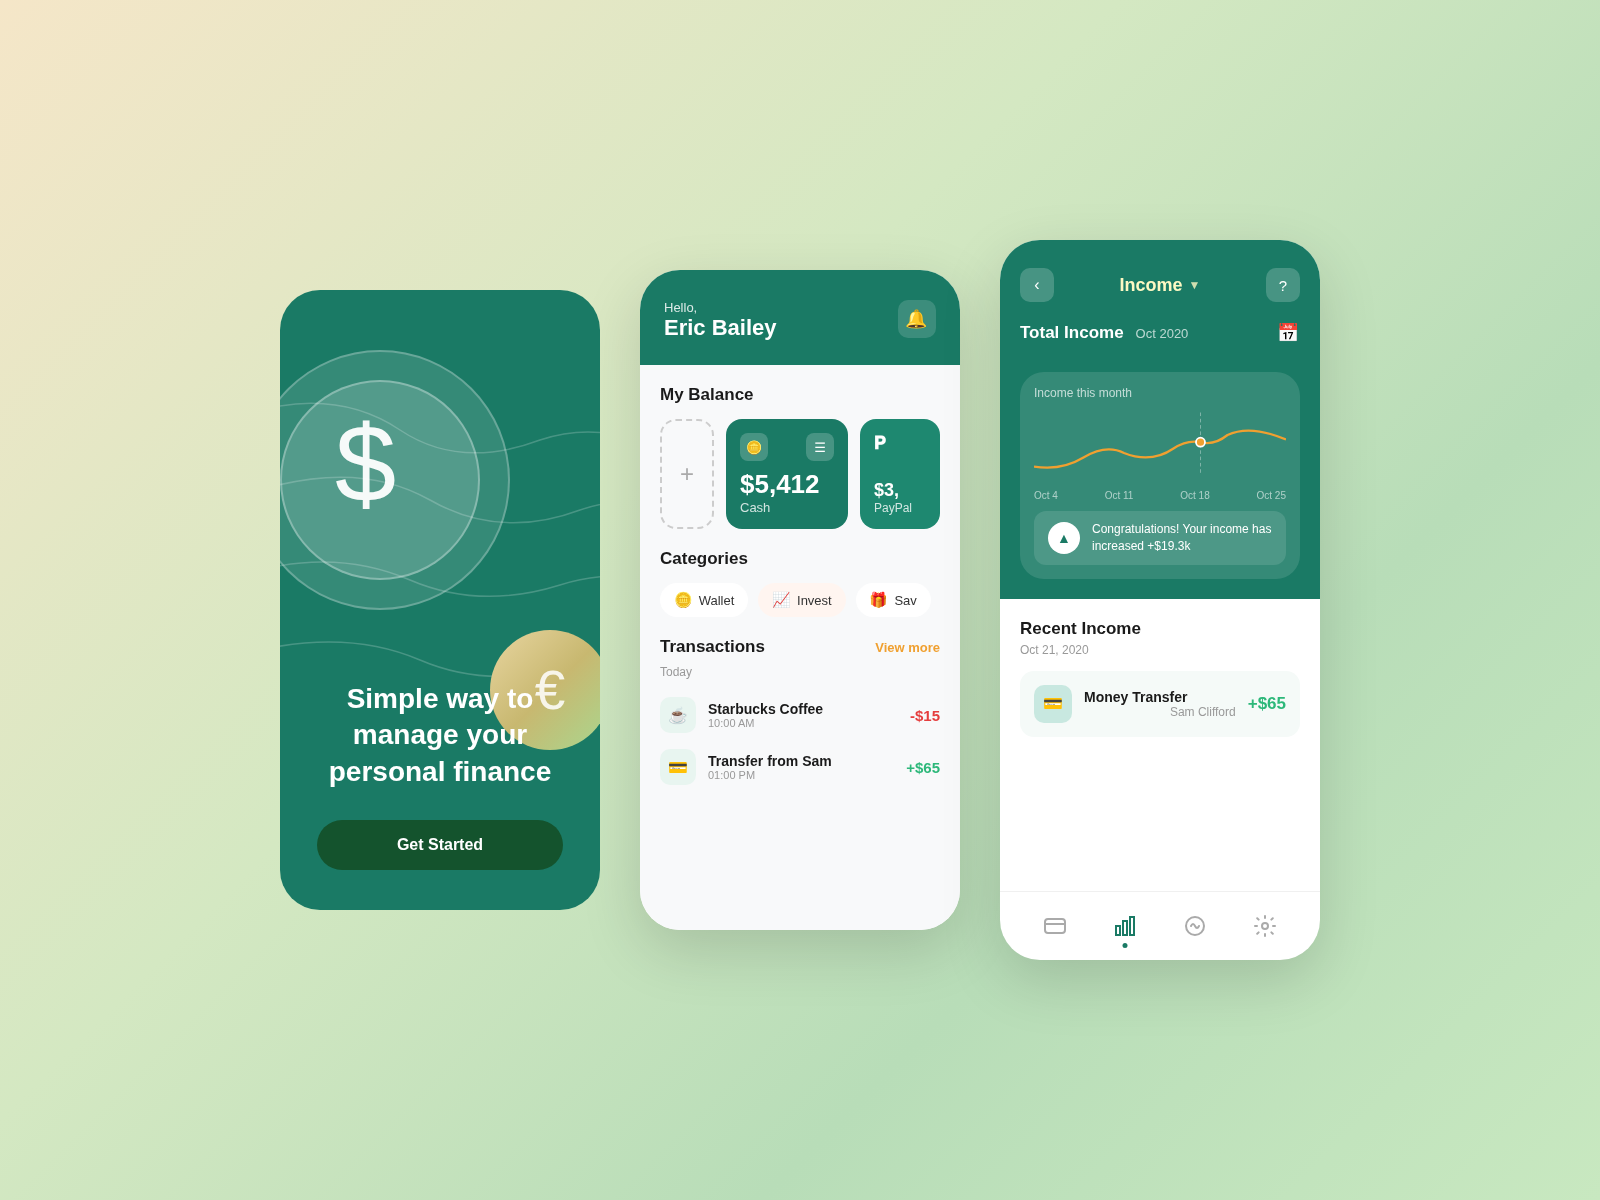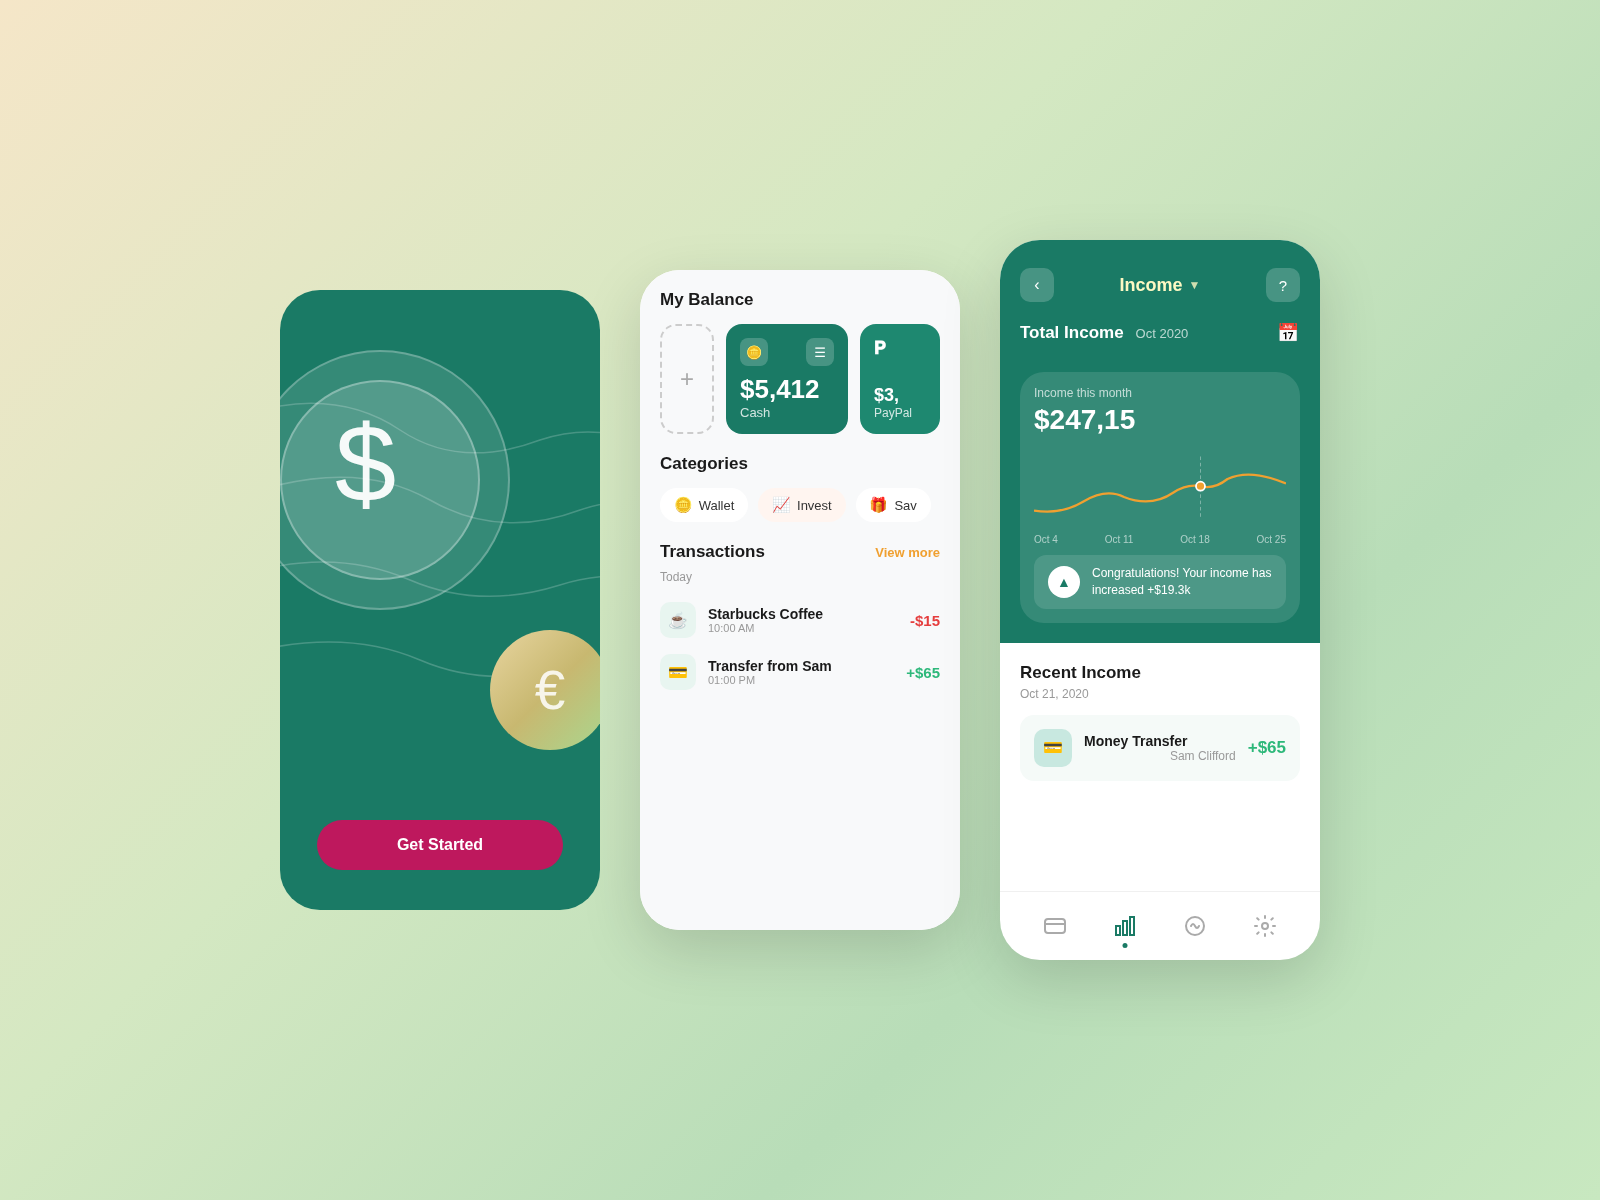--- a/index.html
+++ b/index.html
@@ -520,6 +520,15 @@
 </div>
 
 <div class="phone2">
+  <div class="phone2-header">
+    <div class="phone2-header-row">
+      <div>
+        <div class="phone2-greeting">Hello,</div>
+        <div class="phone2-name">Eric Bailey</div>
+      </div>
+      <div class="phone2-bell">🔔</div>
+    </div>
+  </div>
 
   <div class="phone2-body">
     <div class="phone2-section-title">My Balance</div>

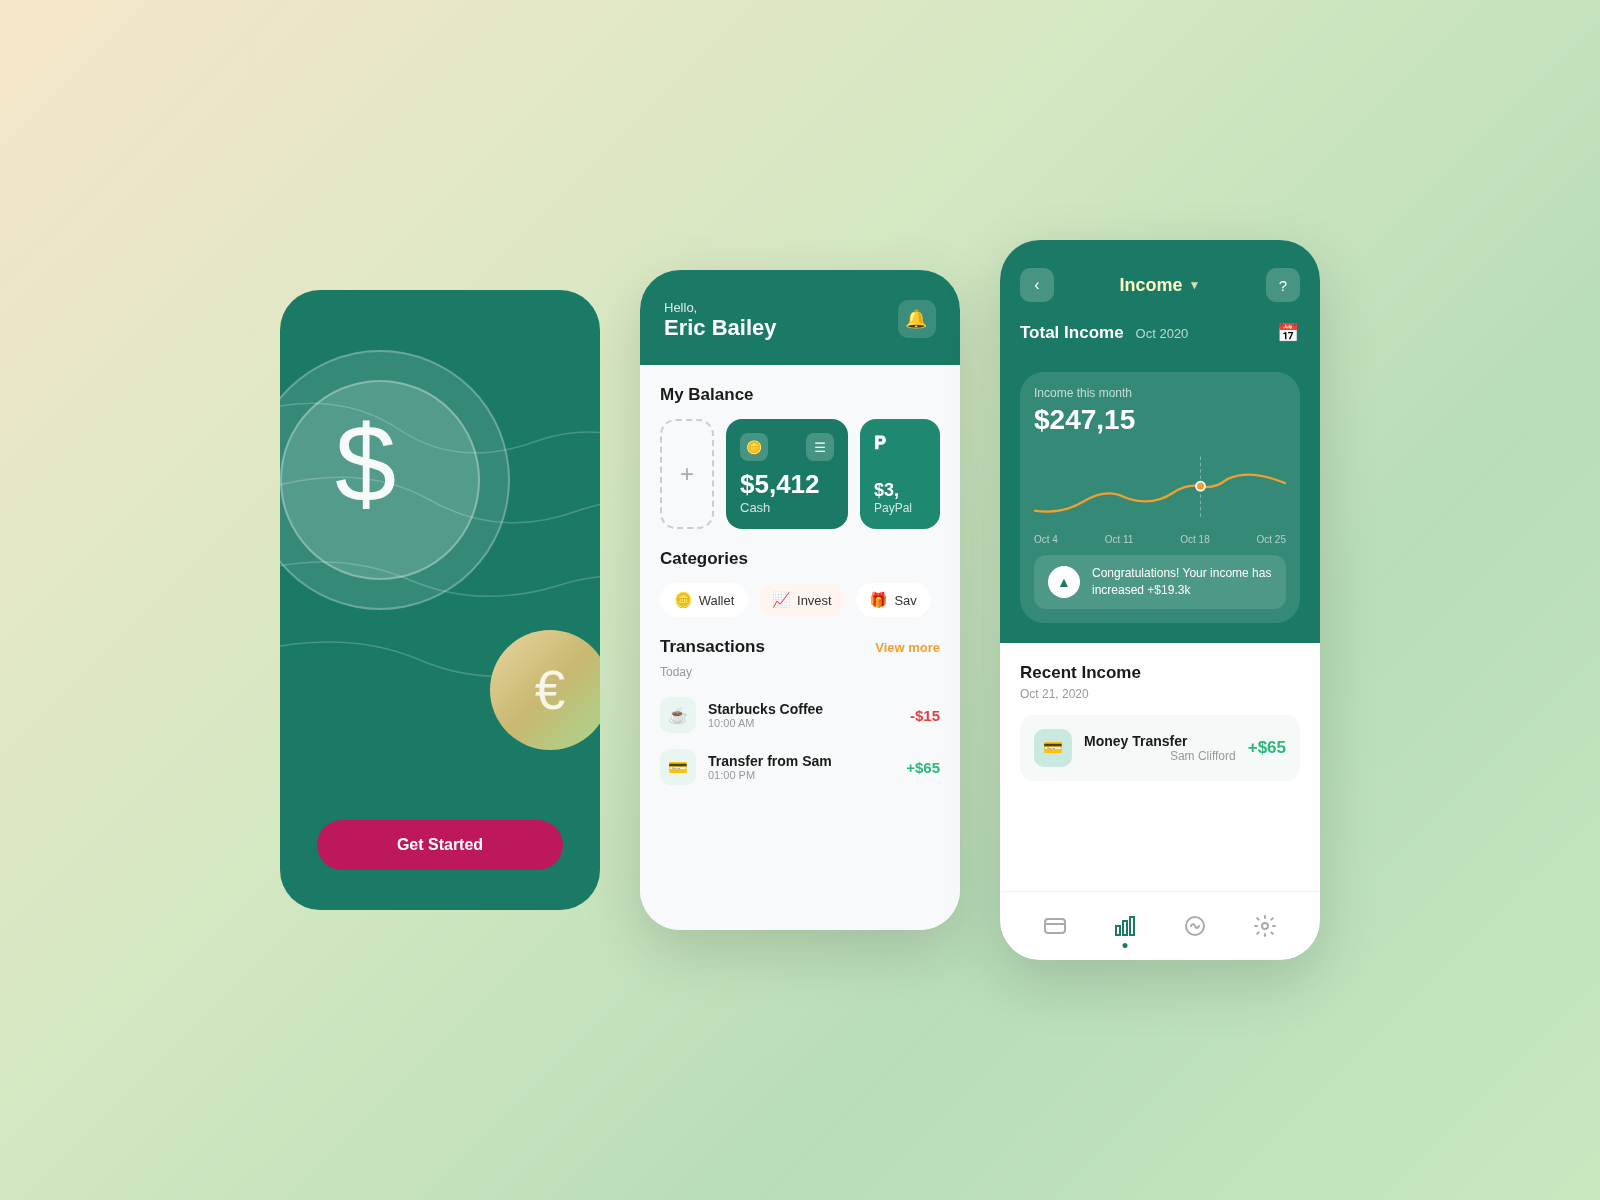--- a/index.html
+++ b/index.html
@@ -613,7 +613,6 @@
     </div>
     <div class="chart-card">
       <div class="chart-subtitle">Income this month</div>
-      <div class="chart-amount">$247,15</div>
       <div class="chart-svg-wrap">
         <svg width="100%" height="80" viewBox="0 0 280 80" fill="none" xmlns="http://www.w3.org/2000/svg">
 

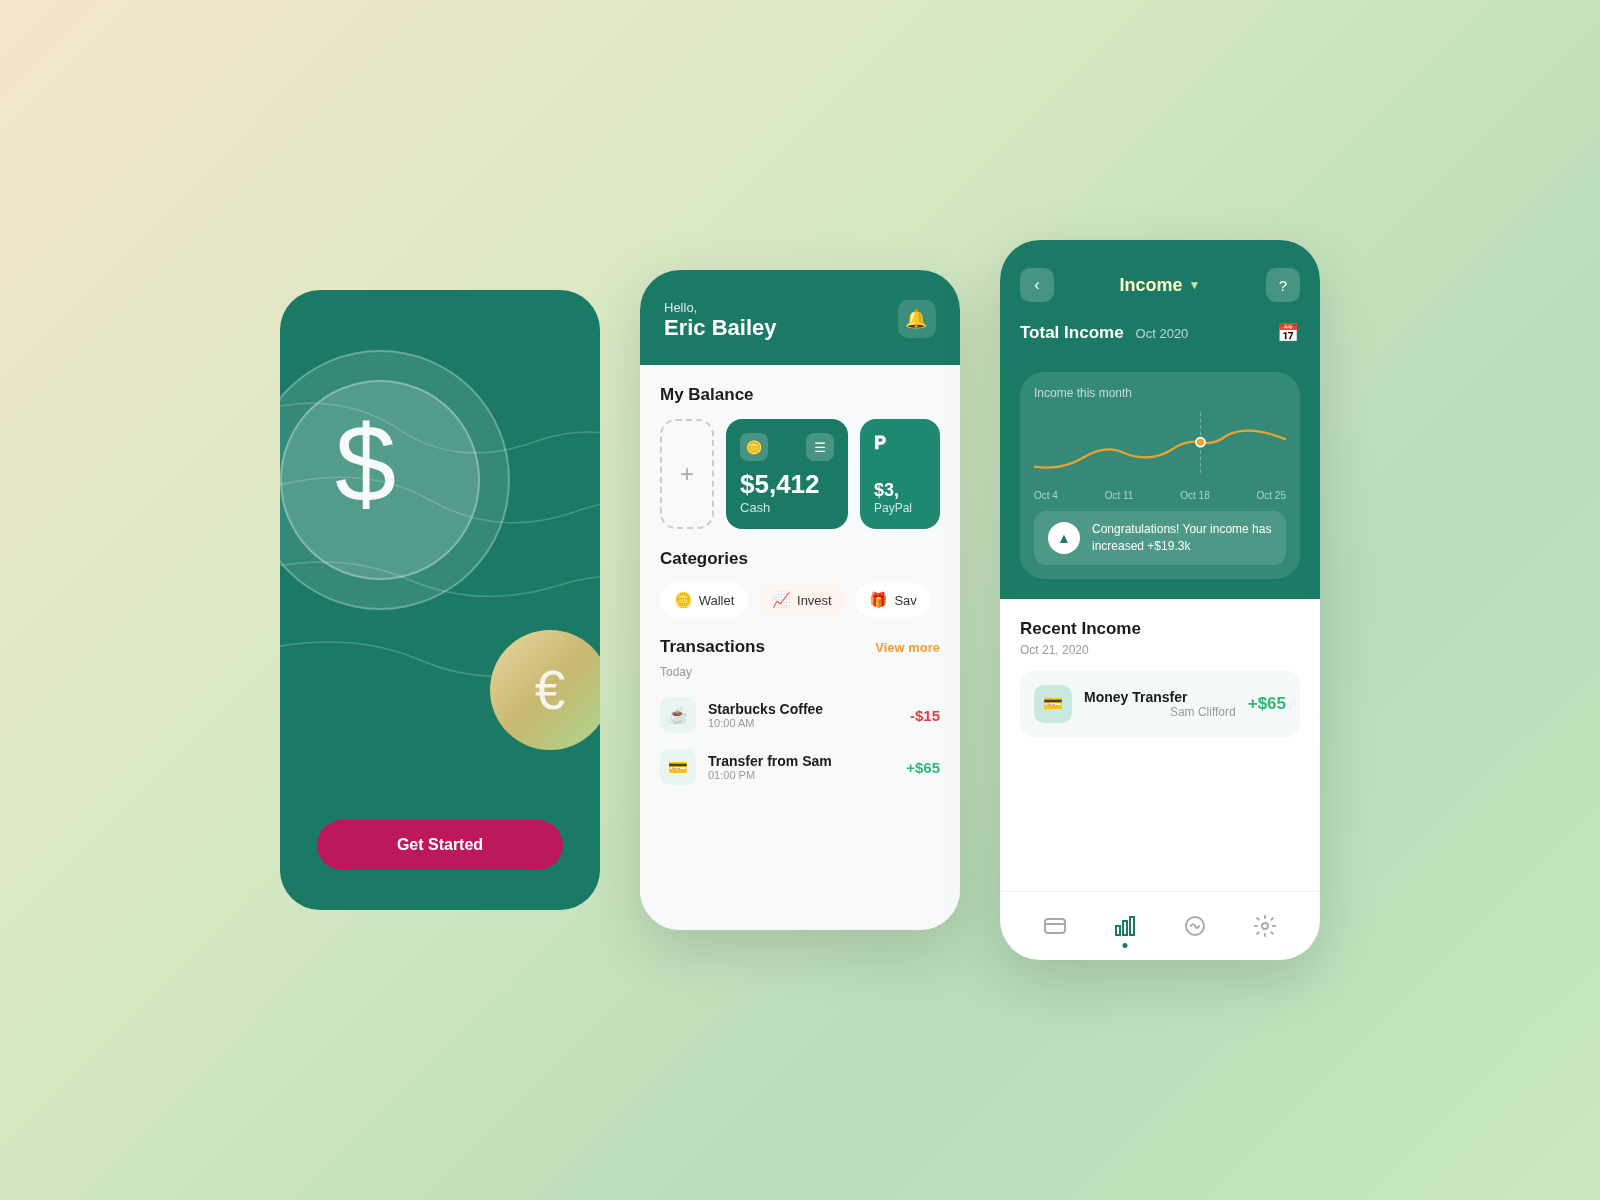--- a/index.html
+++ b/index.html
@@ -516,6 +516,7 @@
   <div class="phone1-euro-circle">
     <span>€</span>
   </div>
+  <p class="phone1-text">Simple way to manage your personal finance</p>
   <button class="phone1-btn">Get Started</button>
 </div>
 

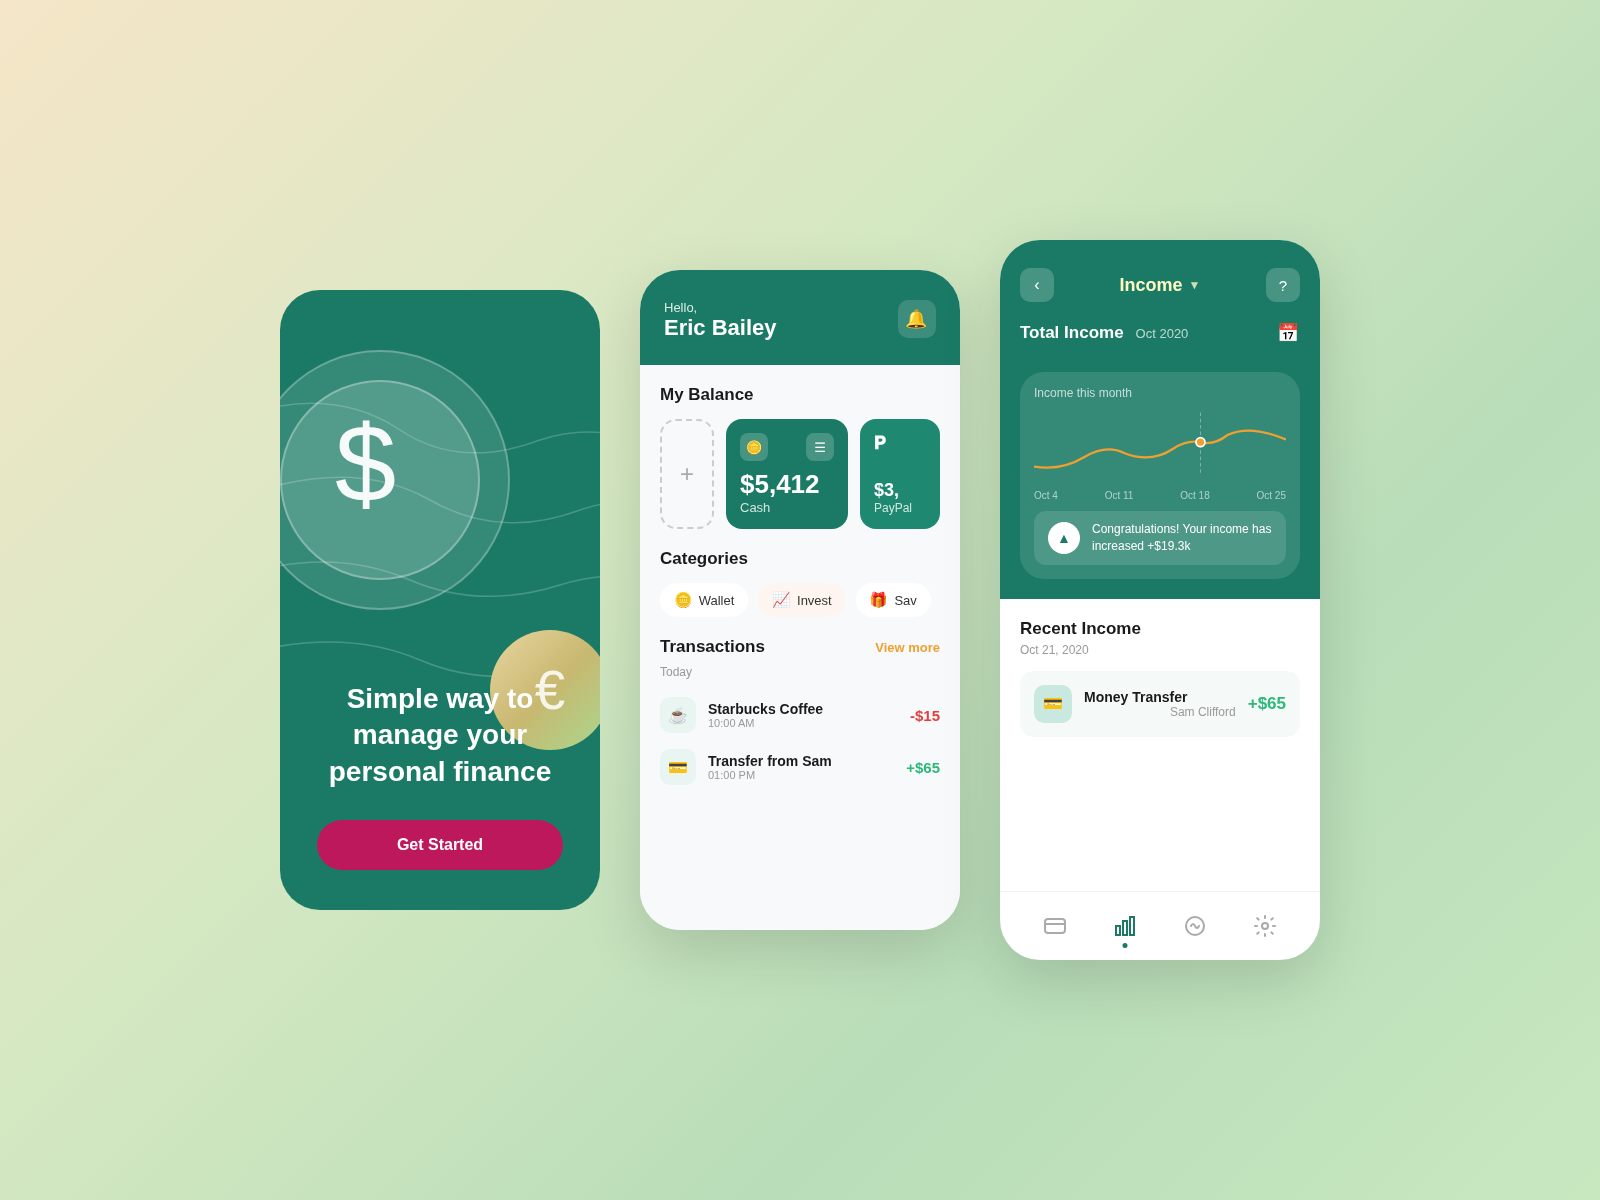--- a/index.html
+++ b/index.html
@@ -90,7 +90,7 @@
       z-index: 2;
     }
     .phone1-btn {
-      background: #be185d;
+      background: #14532d;
       color: white;
       border: none;
       border-radius: 30px;

